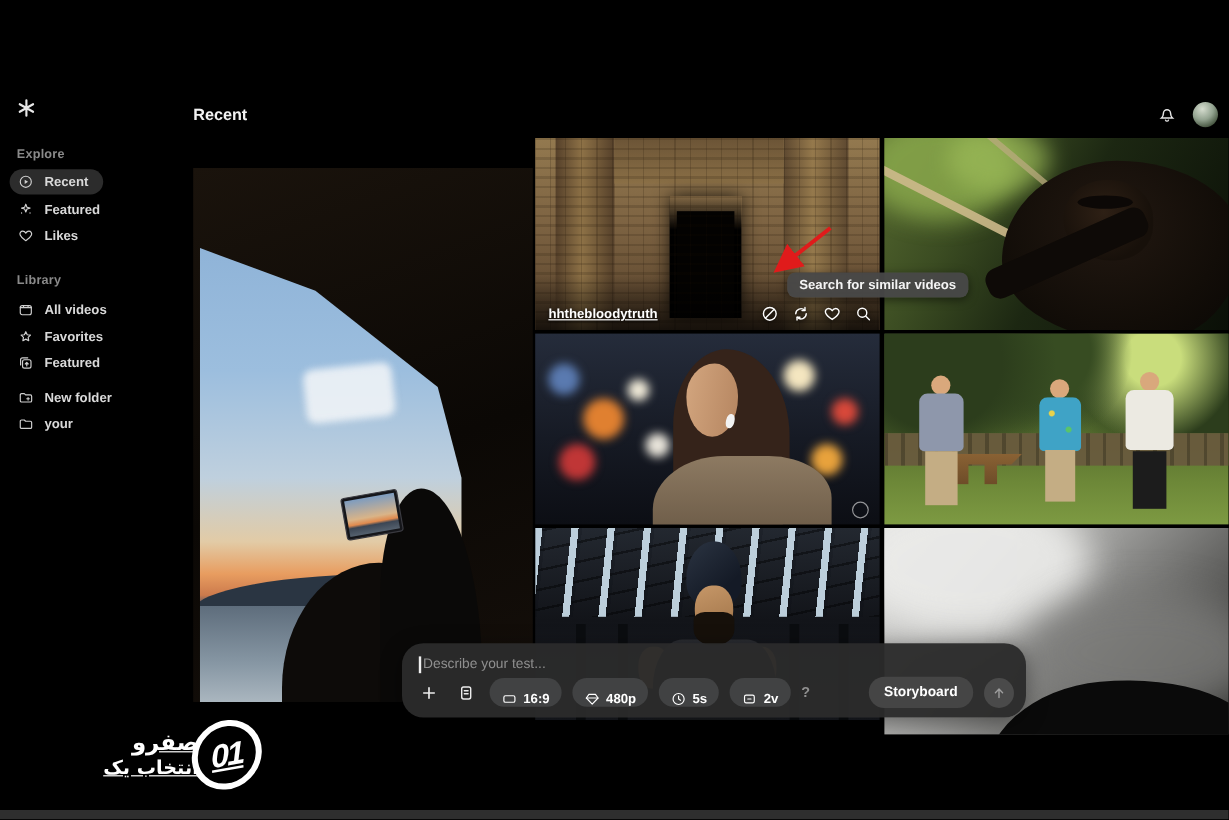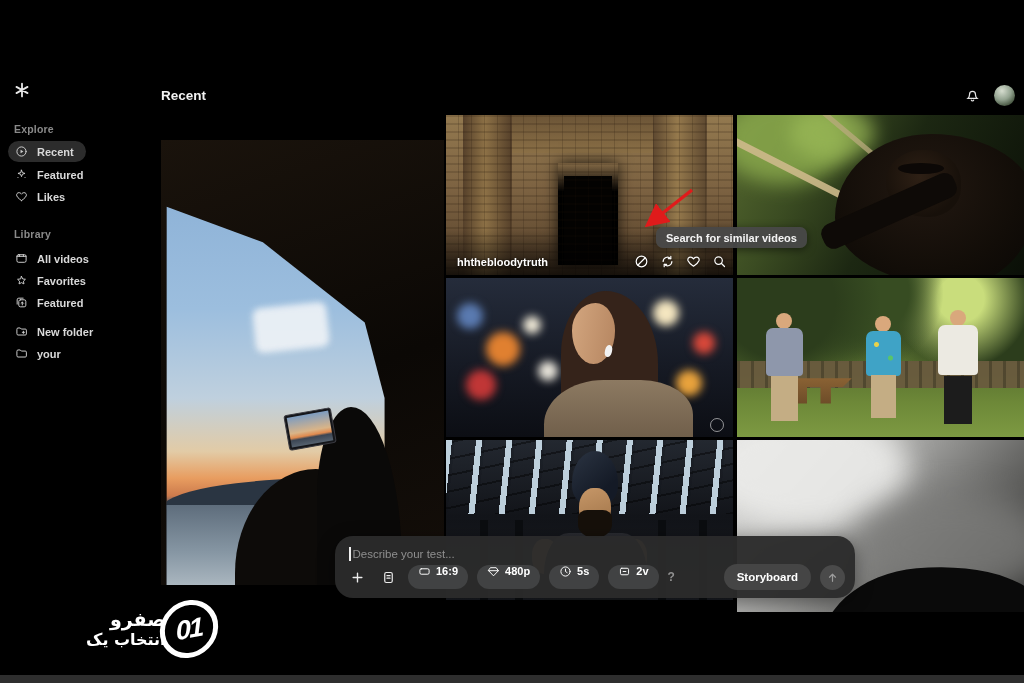--- a/index.html
+++ b/index.html
@@ -119,7 +119,7 @@
   .cl-dark { left:28%; top:74%; width:80%; height:50%; background:#0a0a0a; border-radius:45% 55% 0 0/90% 70% 0 0; transform:rotate(-5deg); }
 
   
-  .vid-author { position:absolute; left:457px; top:256px; z-index:12; font-size:11px; font-weight:700; color:#fff; text-shadow:0 1px 3px rgba(0,0,0,.9); }
+  .vid-author { position:absolute; left:457px; top:256px; z-index:12; font-size:11px; font-weight:700; color:#fff; text-shadow:0 1px 3px rgba(0,0,0,.9);text-decoration:underline; }
   .vid-actions { position:absolute; left:634px; top:254px; z-index:12; display:flex; gap:11px; }
   .vid-actions svg { width:15px; height:15px; stroke:#fff; fill:none; stroke-width:1.9; stroke-linecap:round; stroke-linejoin:round; filter:drop-shadow(0 1px 2px rgba(0,0,0,.8)); cursor:pointer; }
 

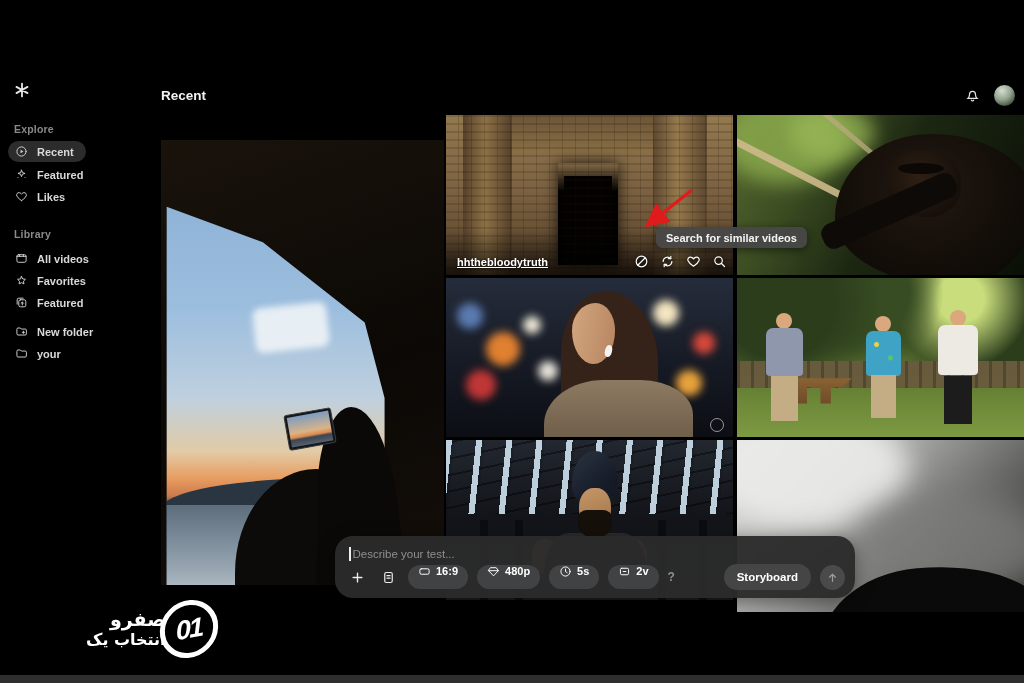--- a/index.html
+++ b/index.html
@@ -137,7 +137,7 @@
   .ctrl-row { position:absolute; left:11px; right:10px; bottom:8px; display:flex; align-items:center; gap:9px; }
   .ctrl-row svg { stroke-linecap:round; stroke-linejoin:round; }
   .icon-btn { display:flex; align-items:center; justify-content:center; width:22px; height:22px; color:#e8e8e8; cursor:pointer; }
-  .pill { display:flex; align-items:flex-start; gap:5px; height:24px; padding:0 10px; border-radius:13px; background:#414243;
+  .pill { display:flex; align-items:flex-end; gap:5px; height:24px; padding:0 10px; border-radius:13px; background:#414243;
           color:#fff; font-size:11px; font-weight:700; cursor:pointer; }
   .pill svg { width:13px; height:13px; stroke:#fff; fill:none; stroke-width:1.8; }
   .help-q { color:#909090; font-size:12px; font-weight:700; cursor:pointer; }

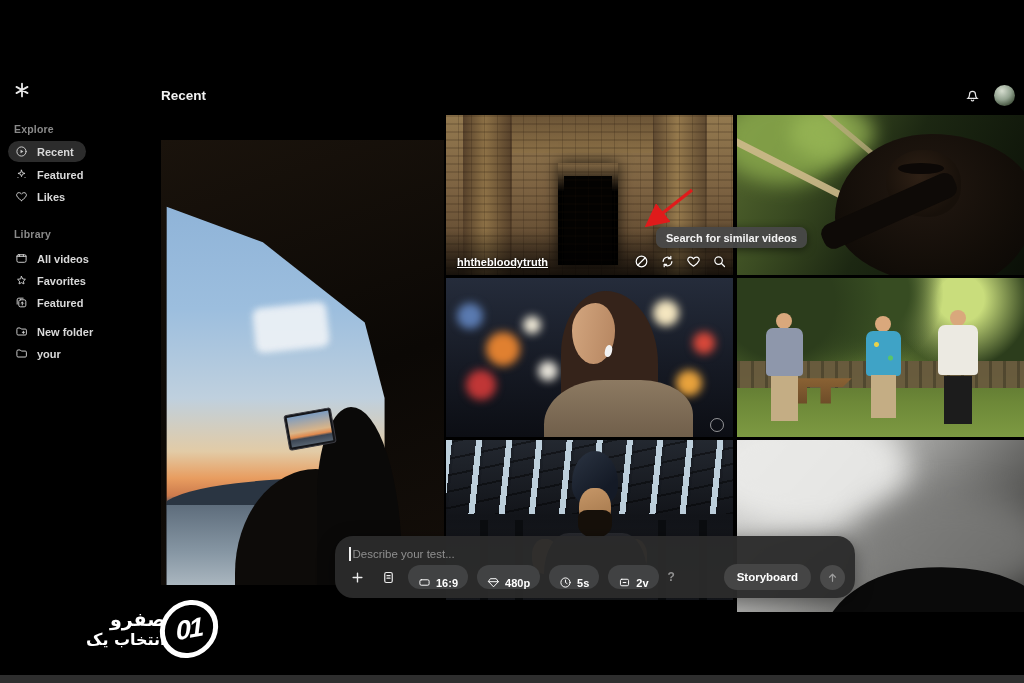--- a/index.html
+++ b/index.html
@@ -148,7 +148,7 @@
   .send-btn svg { width:13px; height:13px; stroke:#9d9d9d; fill:none; stroke-width:2.2; }
 
   
-  .watermark { position:absolute; left:86px; top:600px; z-index:30; display:flex; align-items:center; color:#fff; }
+  .watermark { position:absolute; left:86px; top:600px; z-index:30; display:flex; align-items:center; color:#fff;text-decoration:underline; }
   .wm-lines { text-align:right; direction:rtl; font-family:"DejaVu Sans",sans-serif; font-weight:700; line-height:1.15; margin-right:-6px; }
   .wm-l1 { font-size:19px; } .wm-l2 { font-size:16px; }
   .wm-circle { width:58px; height:58px; border:5px solid #fff; border-radius:50%; background:#000; display:flex; align-items:center;

